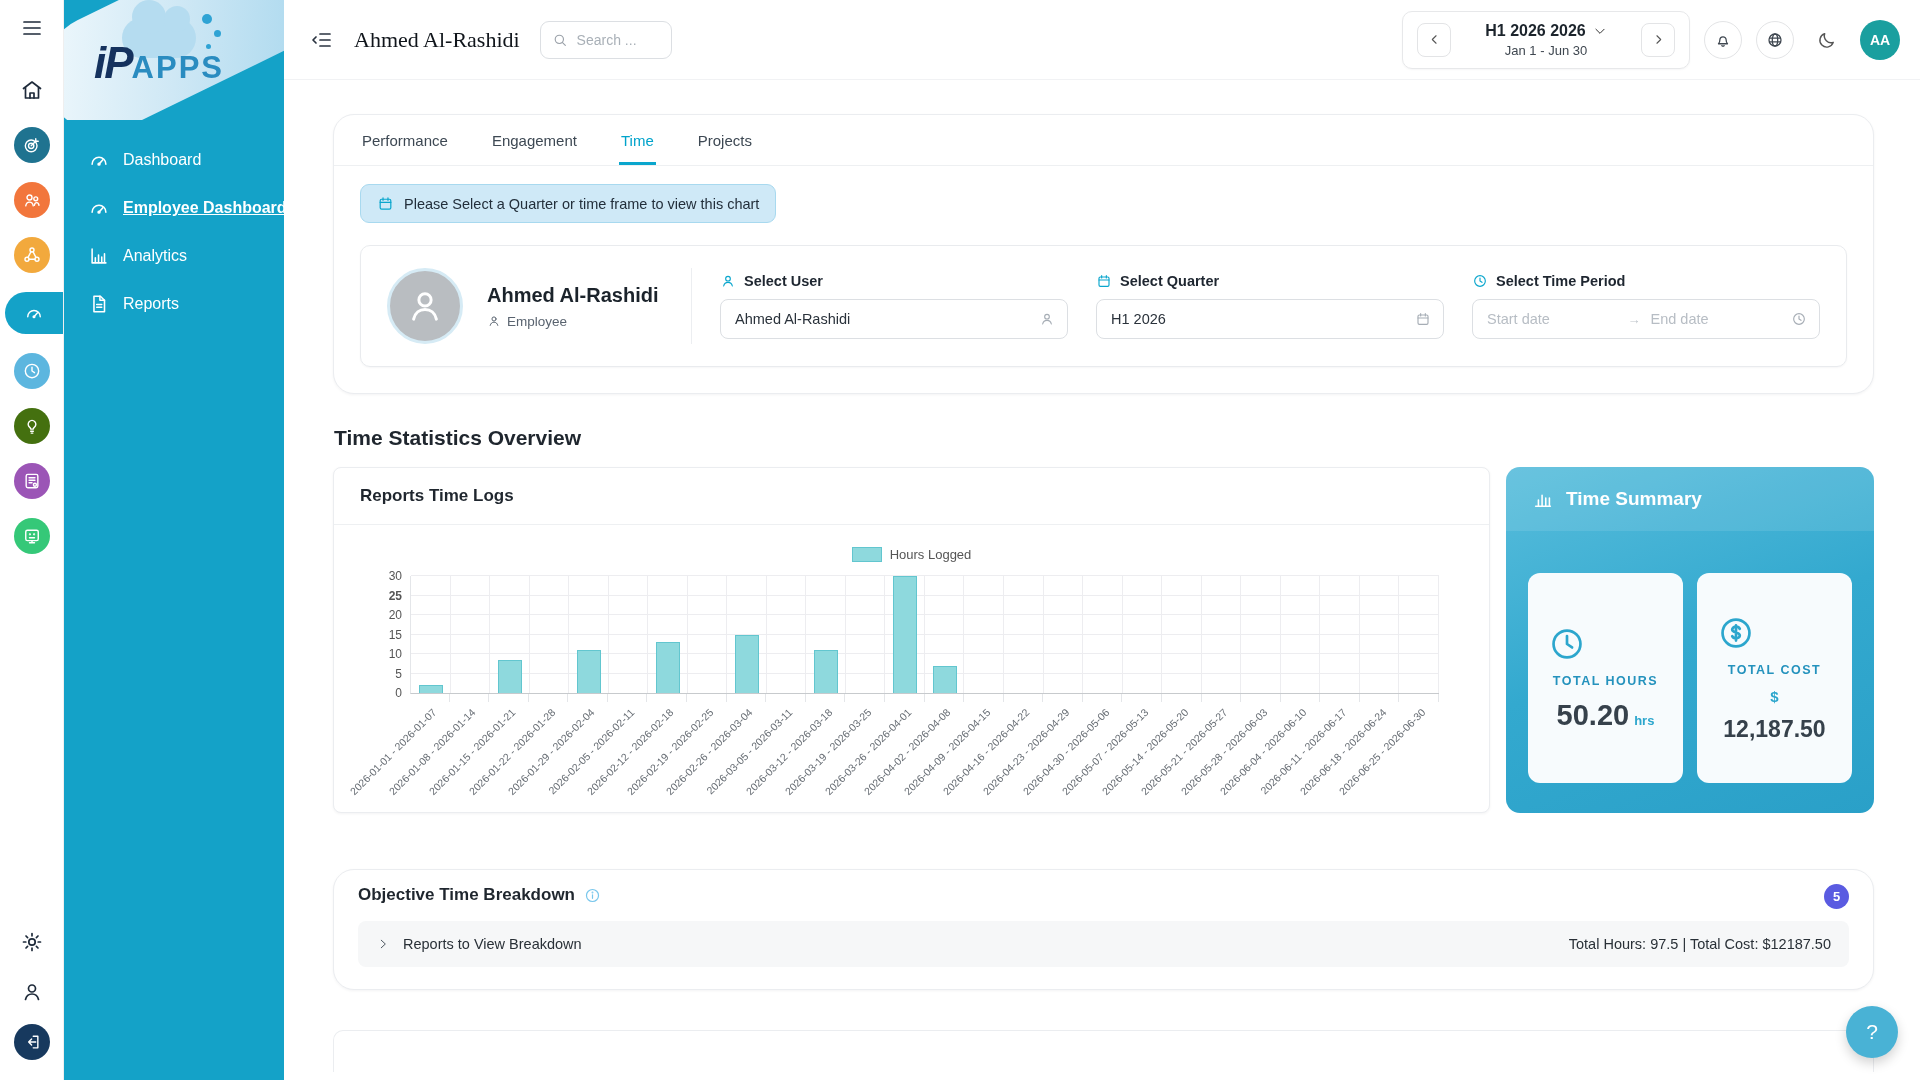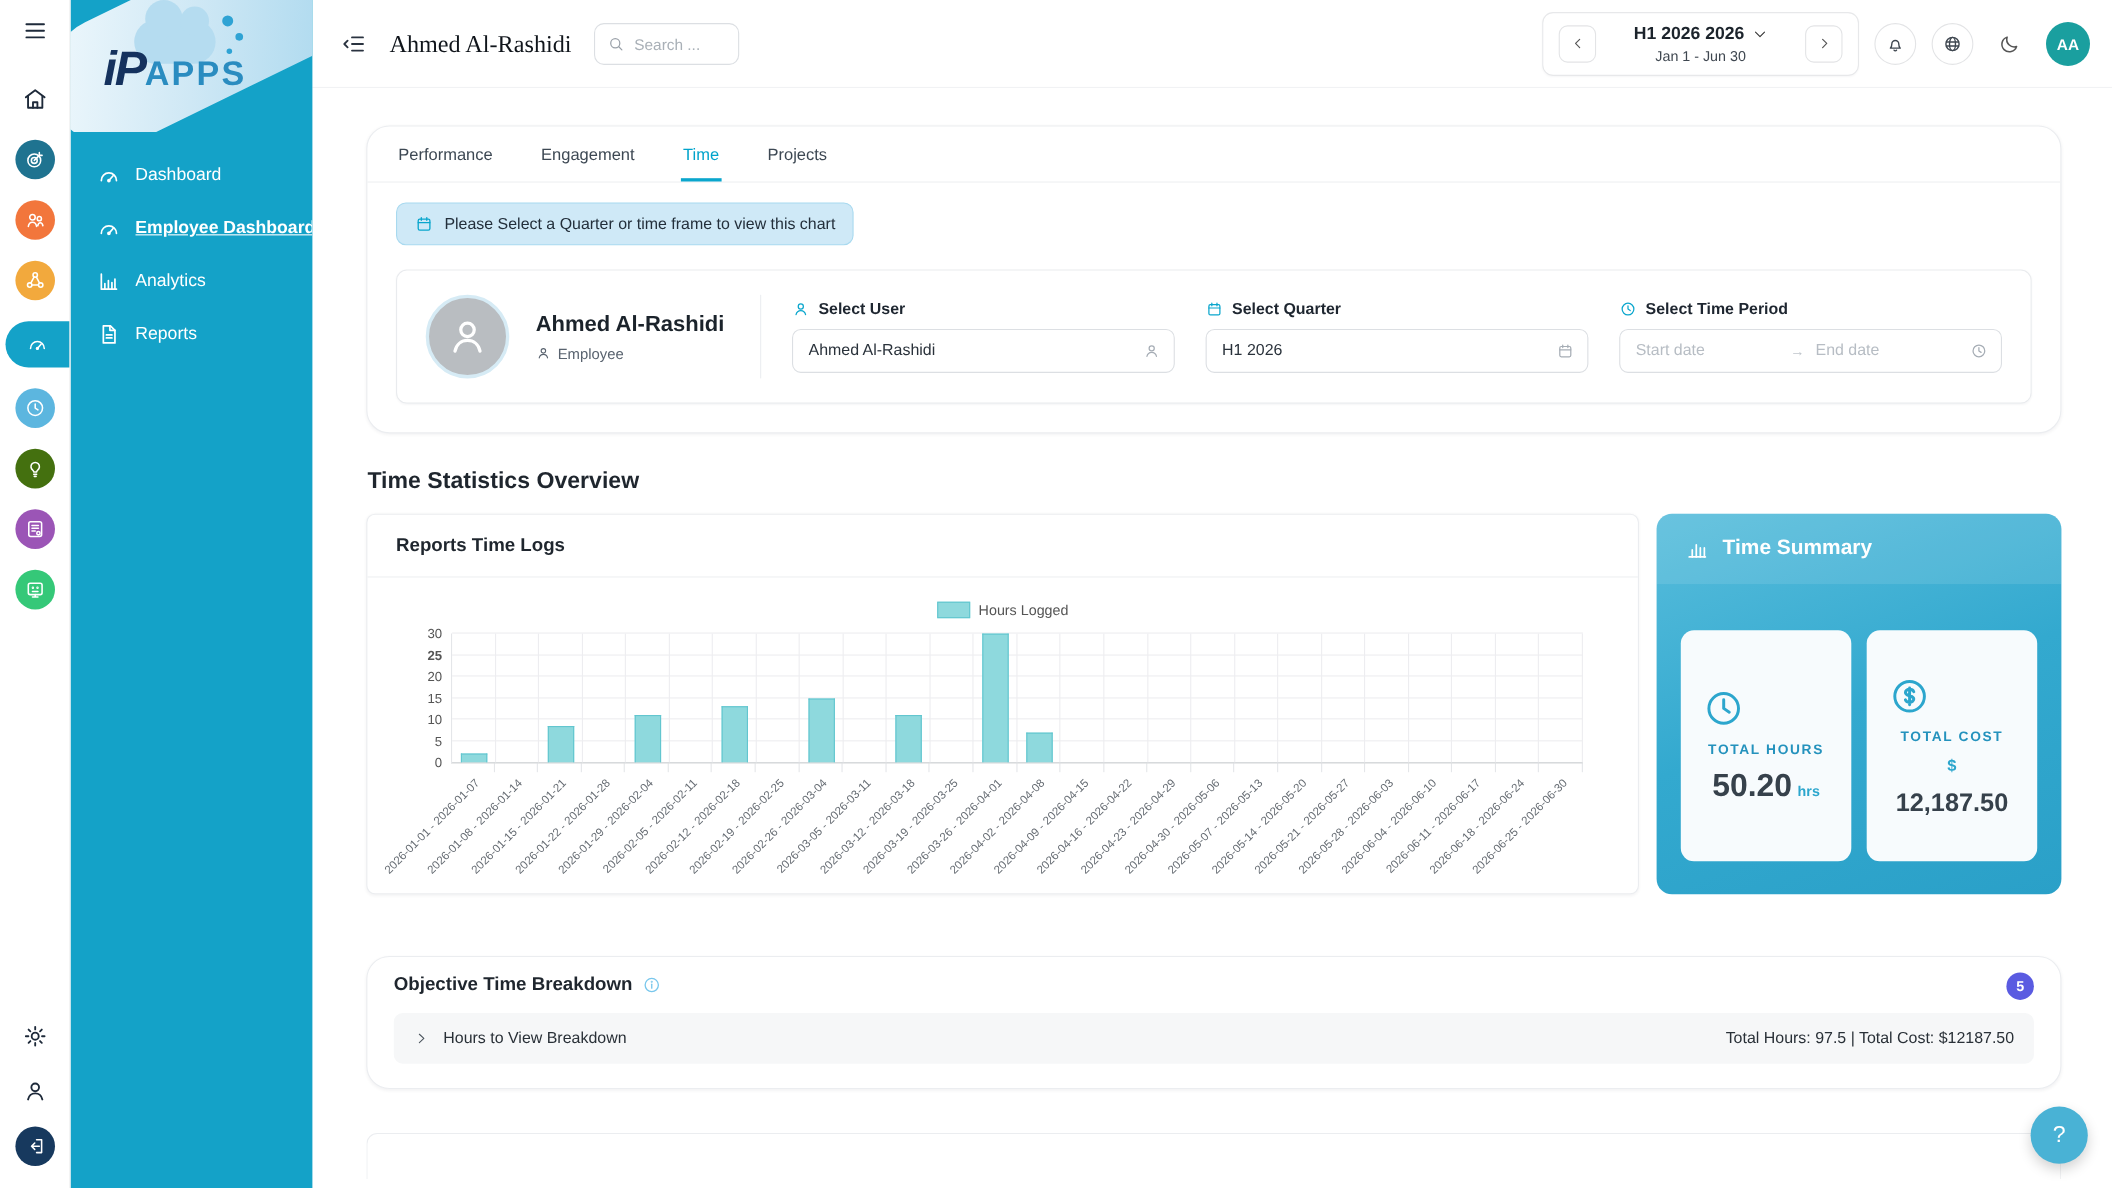--- a/index.html
+++ b/index.html
@@ -674,7 +674,7 @@
               <path d="M9 5.5l7 6.5-7 6.5"></path>
             </svg>
           </span>
-        <span>Hours to View Breakdown</span>
+        <span>Reports to View Breakdown</span>
         <span class="expand-spacer"></span>
         <span>Total Hours: 97.5 | Total Cost: $12187.50</span>
       </div>

